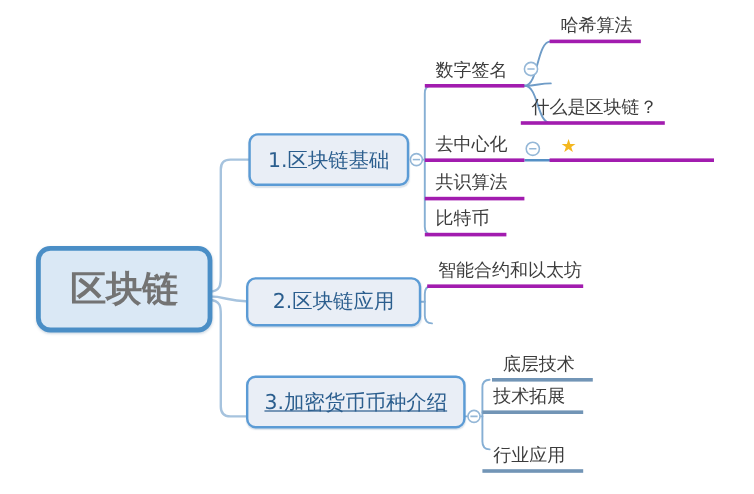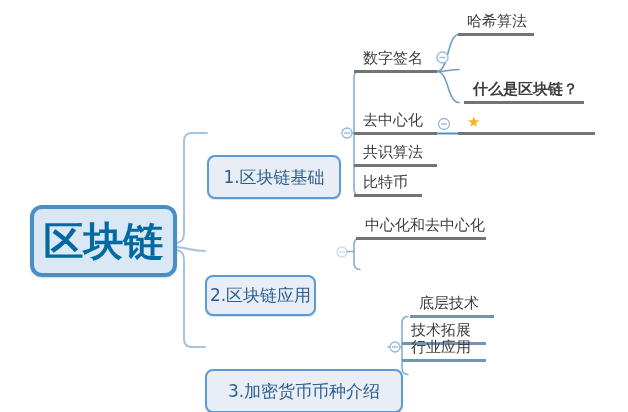--- a/index.html
+++ b/index.html
@@ -32,7 +32,7 @@
     position:absolute;box-sizing:border-box;
     display:flex;align-items:flex-end;white-space:nowrap;
     font-size:15px;color:#3c3c3c;
-    border-bottom:3px solid #737373;
+    border-bottom:3px solid #a21caf;
     padding:0 0 2px 9px;height:27px;
   }
   .topic.gray{border-bottom-color:#7295b6;}

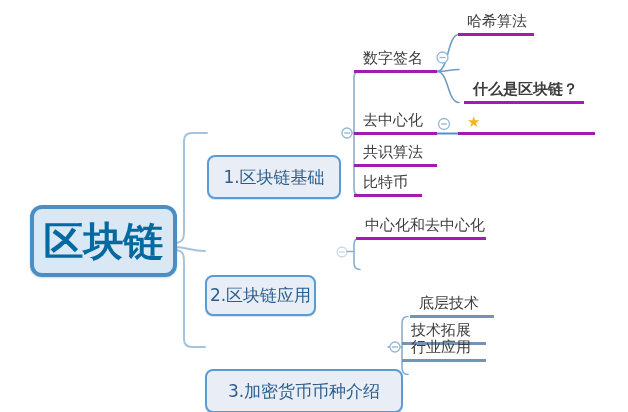--- a/index.html
+++ b/index.html
@@ -44,7 +44,7 @@
   .t-btc {left:354px;top:170px;width:68px;}
   .t-hash{left:458px;top:9px;width:76px;}
   .t-sig {left:458px;top:44px;width:76px;}
-  .t-what{left:464px;top:77px;width:120px;font-weight:bold;}
+  .t-what{left:434px;top:77px;width:120px;}
   .t-cent{left:458px;top:108px;width:137px;}
   .t-smart{left:356px;top:213px;width:130px;}
   .t-plus {left:356px;top:244px;width:77px;}

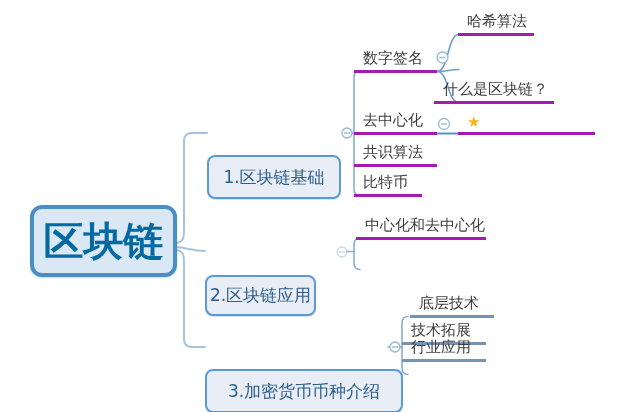--- a/index.html
+++ b/index.html
@@ -23,7 +23,6 @@
     background:#e9eef6;border:2px solid #5b9bd5;border-radius:8px;
     color:#2b5e8e;font-size:17px;
     box-shadow:0 1px 1px rgba(70,110,150,.2);
-    margin-top:44px;
   }
   .branch-1{left:207px;top:111px;width:134px;height:44px;}
   .branch-2{left:205px;top:231px;width:111px;height:41px;}

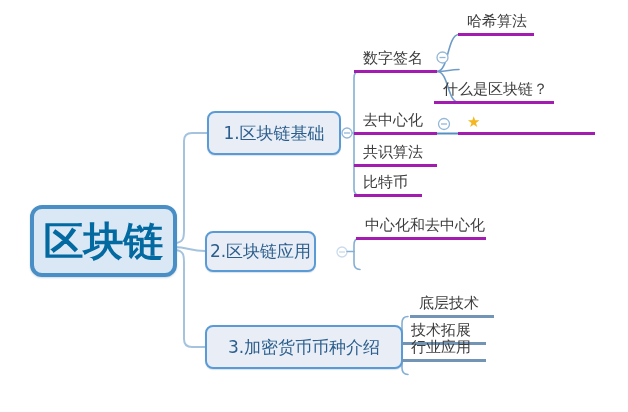--- a/index.html
+++ b/index.html
@@ -16,7 +16,7 @@
   .root-node{
     left:30px;top:205px;width:147px;height:72px;
     background:#dae8f5;border:4px solid #4a8ec6;border-radius:12px;
-    color:#0369a1;font-size:40px;font-weight:bold;
+    color:#737373;font-size:30px;font-weight:bold;
     box-shadow:0 1px 2px rgba(70,110,150,.25);
   }
   .branch-node{

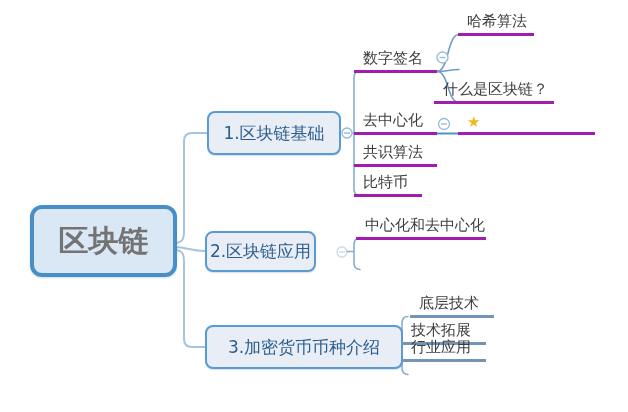--- a/index.html
+++ b/index.html
@@ -129,7 +129,7 @@
   <div class="topic t-cons">共识算法</div>
   <div class="topic t-btc">比特币</div>
 
-  <div class="topic t-smart">中心化和去中心化</div>
+  <div class="topic t-smart">智能合约和以太坊</div>
 
   <div class="topic gray t-under">底层技术</div>
   <div class="topic gray t-ext">技术拓展</div>

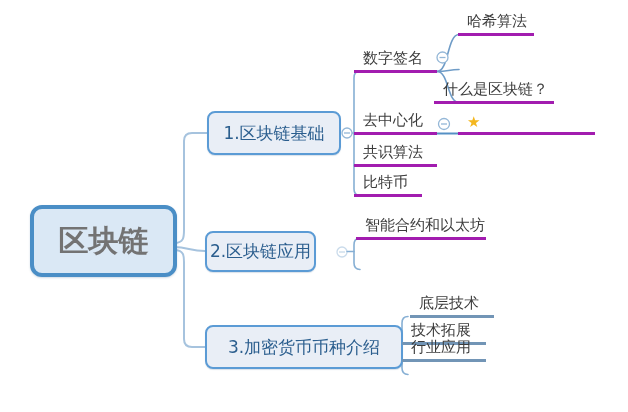--- a/index.html
+++ b/index.html
@@ -25,7 +25,7 @@
     box-shadow:0 1px 1px rgba(70,110,150,.2);
   }
   .branch-1{left:207px;top:111px;width:134px;height:44px;}
-  .branch-2{left:205px;top:231px;width:111px;height:41px;}
+  .branch-2{left:205px;top:231px;width:146px;height:41px;}
   .branch-3{left:205px;top:325px;width:198px;height:44px;}
   .topic{
     position:absolute;box-sizing:border-box;

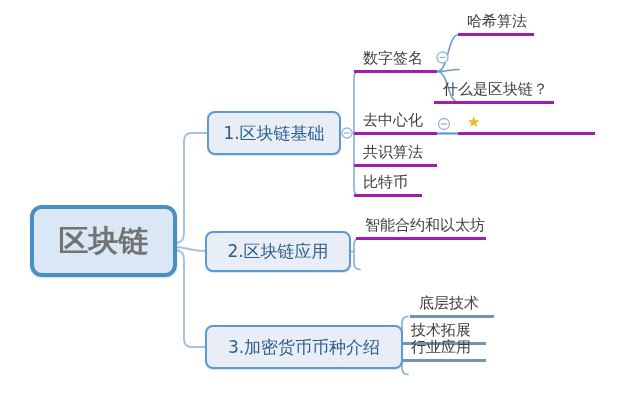--- a/index.html
+++ b/index.html
@@ -26,7 +26,7 @@
   }
   .branch-1{left:207px;top:111px;width:134px;height:44px;}
   .branch-2{left:205px;top:231px;width:146px;height:41px;}
-  .branch-3{left:205px;top:325px;width:198px;height:44px;}
+  .branch-3{left:205px;top:313px;width:183px;height:44px;text-decoration:underline;}
   .topic{
     position:absolute;box-sizing:border-box;
     display:flex;align-items:flex-end;white-space:nowrap;

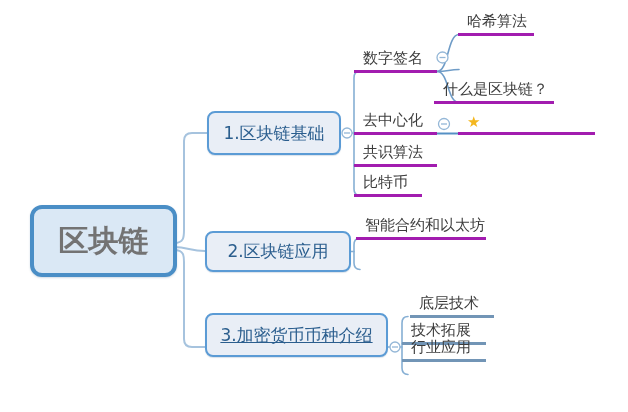--- a/index.html
+++ b/index.html
@@ -49,7 +49,7 @@
   .t-plus {left:356px;top:244px;width:77px;}
   .t-under{left:410px;top:291px;width:84px;text-align:right;}
   .t-ext  {left:402px;top:318px;width:84px;}
-  .t-ind  {left:402px;top:335px;width:84px;font-family:Liberation Serif, serif;}
+  .t-ind  {left:402px;top:367px;width:84px;font-family:Liberation Serif, serif;}
 </style>
 </head>
 <body>

